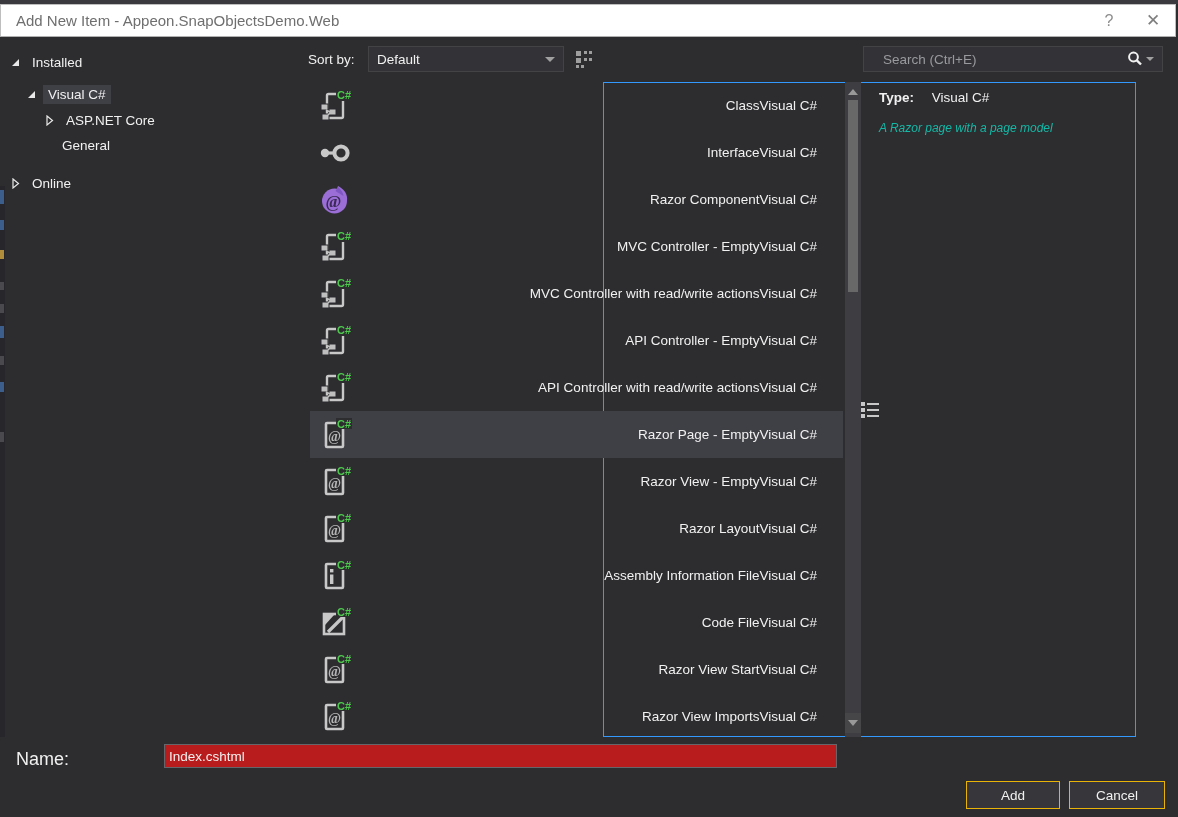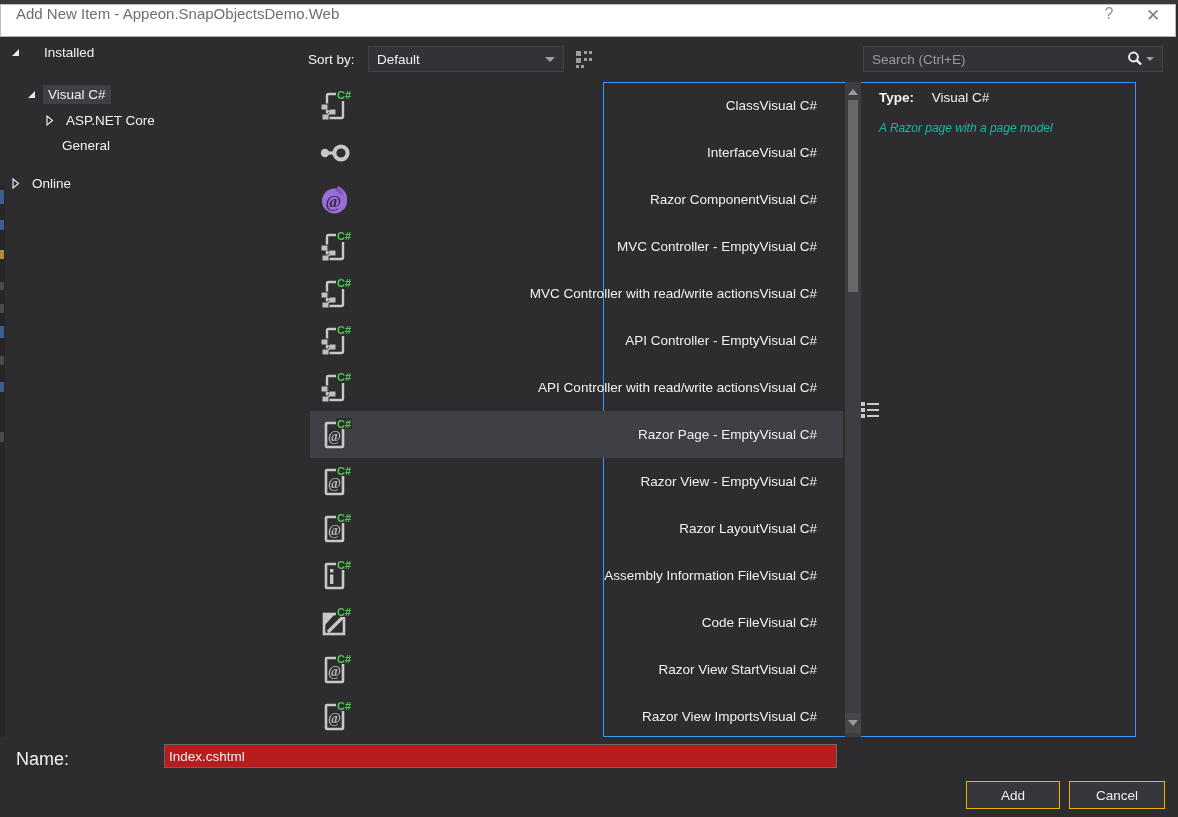--- a/index.html
+++ b/index.html
@@ -13,7 +13,7 @@
   .titlebar{
     position:absolute;top:4px;left:0;width:1176px;height:33px;background:#FFFFFF;
     border:1px solid #BEBEBE;border-bottom:1px solid #B0B0B0;box-sizing:border-box;
-    display:flex;align-items:flex-start;
+    display:flex;align-items:center;
   }
   .titlebar .title{flex:1;color:#6F6F6F;font-size:15px;padding-left:15px;}
   .tb-btn{width:44px;text-align:center;color:#8D8D8D;font-size:16px;cursor:default;}

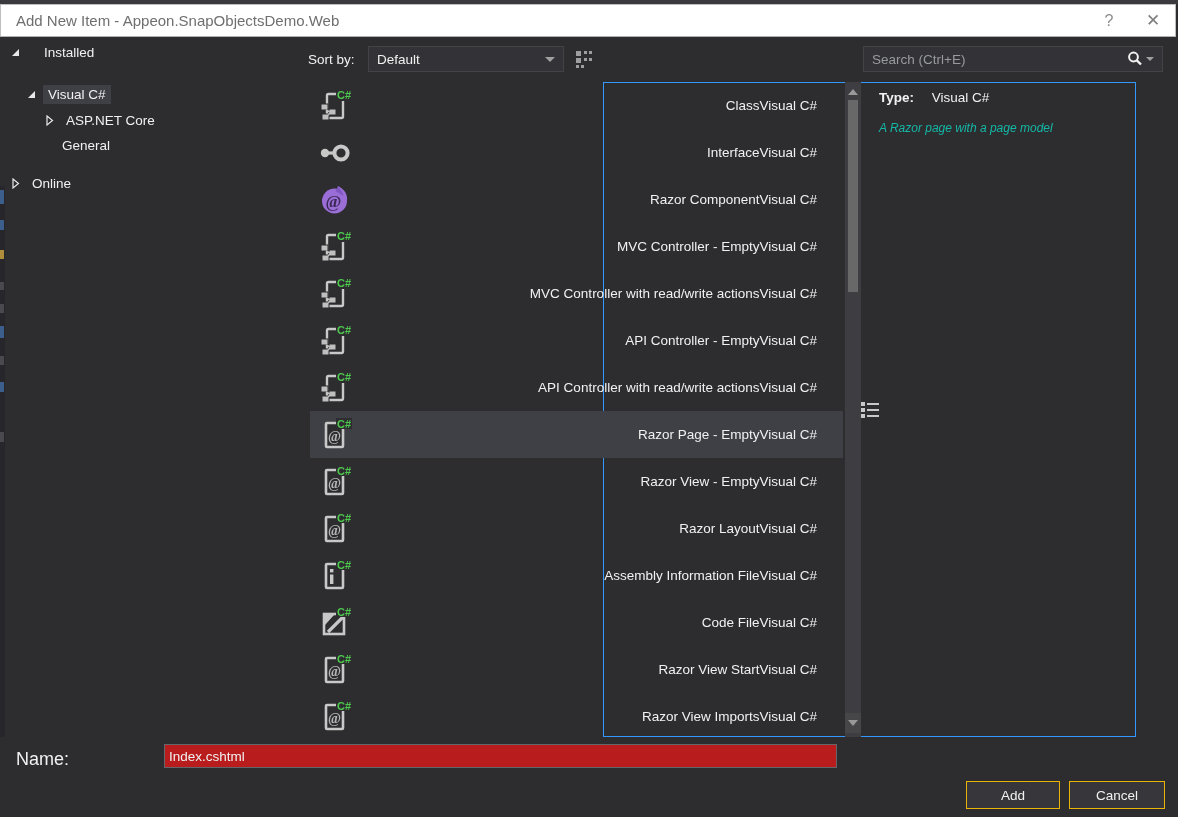--- a/index.html
+++ b/index.html
@@ -169,7 +169,7 @@
   <div class="tb-btn close">✕</div>
 </div>
 
-<div class="tree-item" style="left:10px;top:42px;gap:12px;">
+<div class="tree-item" style="left:10px;top:52px;">
   <svg class="exp">
       <use href="#exp-open"></use>
     </svg>

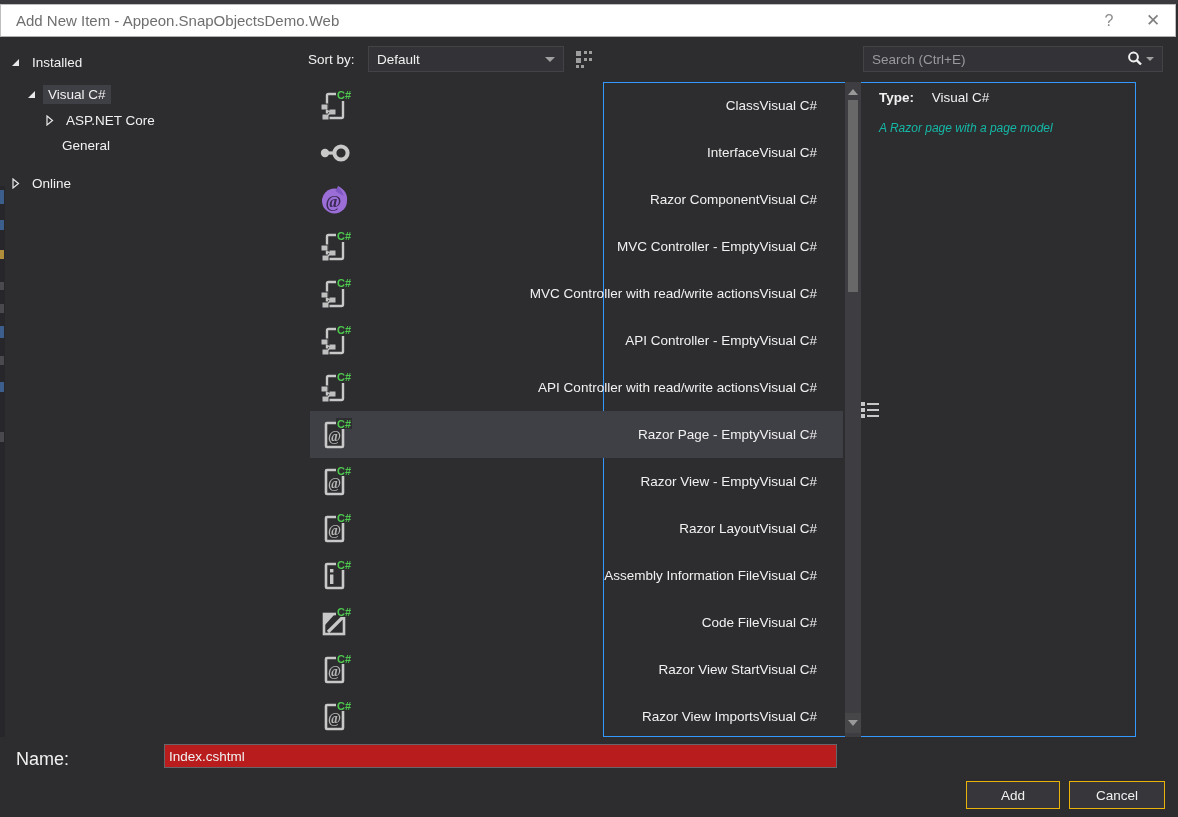--- a/index.html
+++ b/index.html
@@ -45,7 +45,7 @@
 
   .searchbox{
     position:absolute;left:863px;top:46px;width:300px;height:26px;box-sizing:border-box;
-    background:#333337;border:1px solid #434346;display:flex;align-items:center;
+    background:#333337;border:1px solid #434346;display:flex;align-items:center;padding-left:11px;
   }
   .searchbox input{
     flex:1;background:transparent;border:none;outline:none;color:#F1F1F1;

